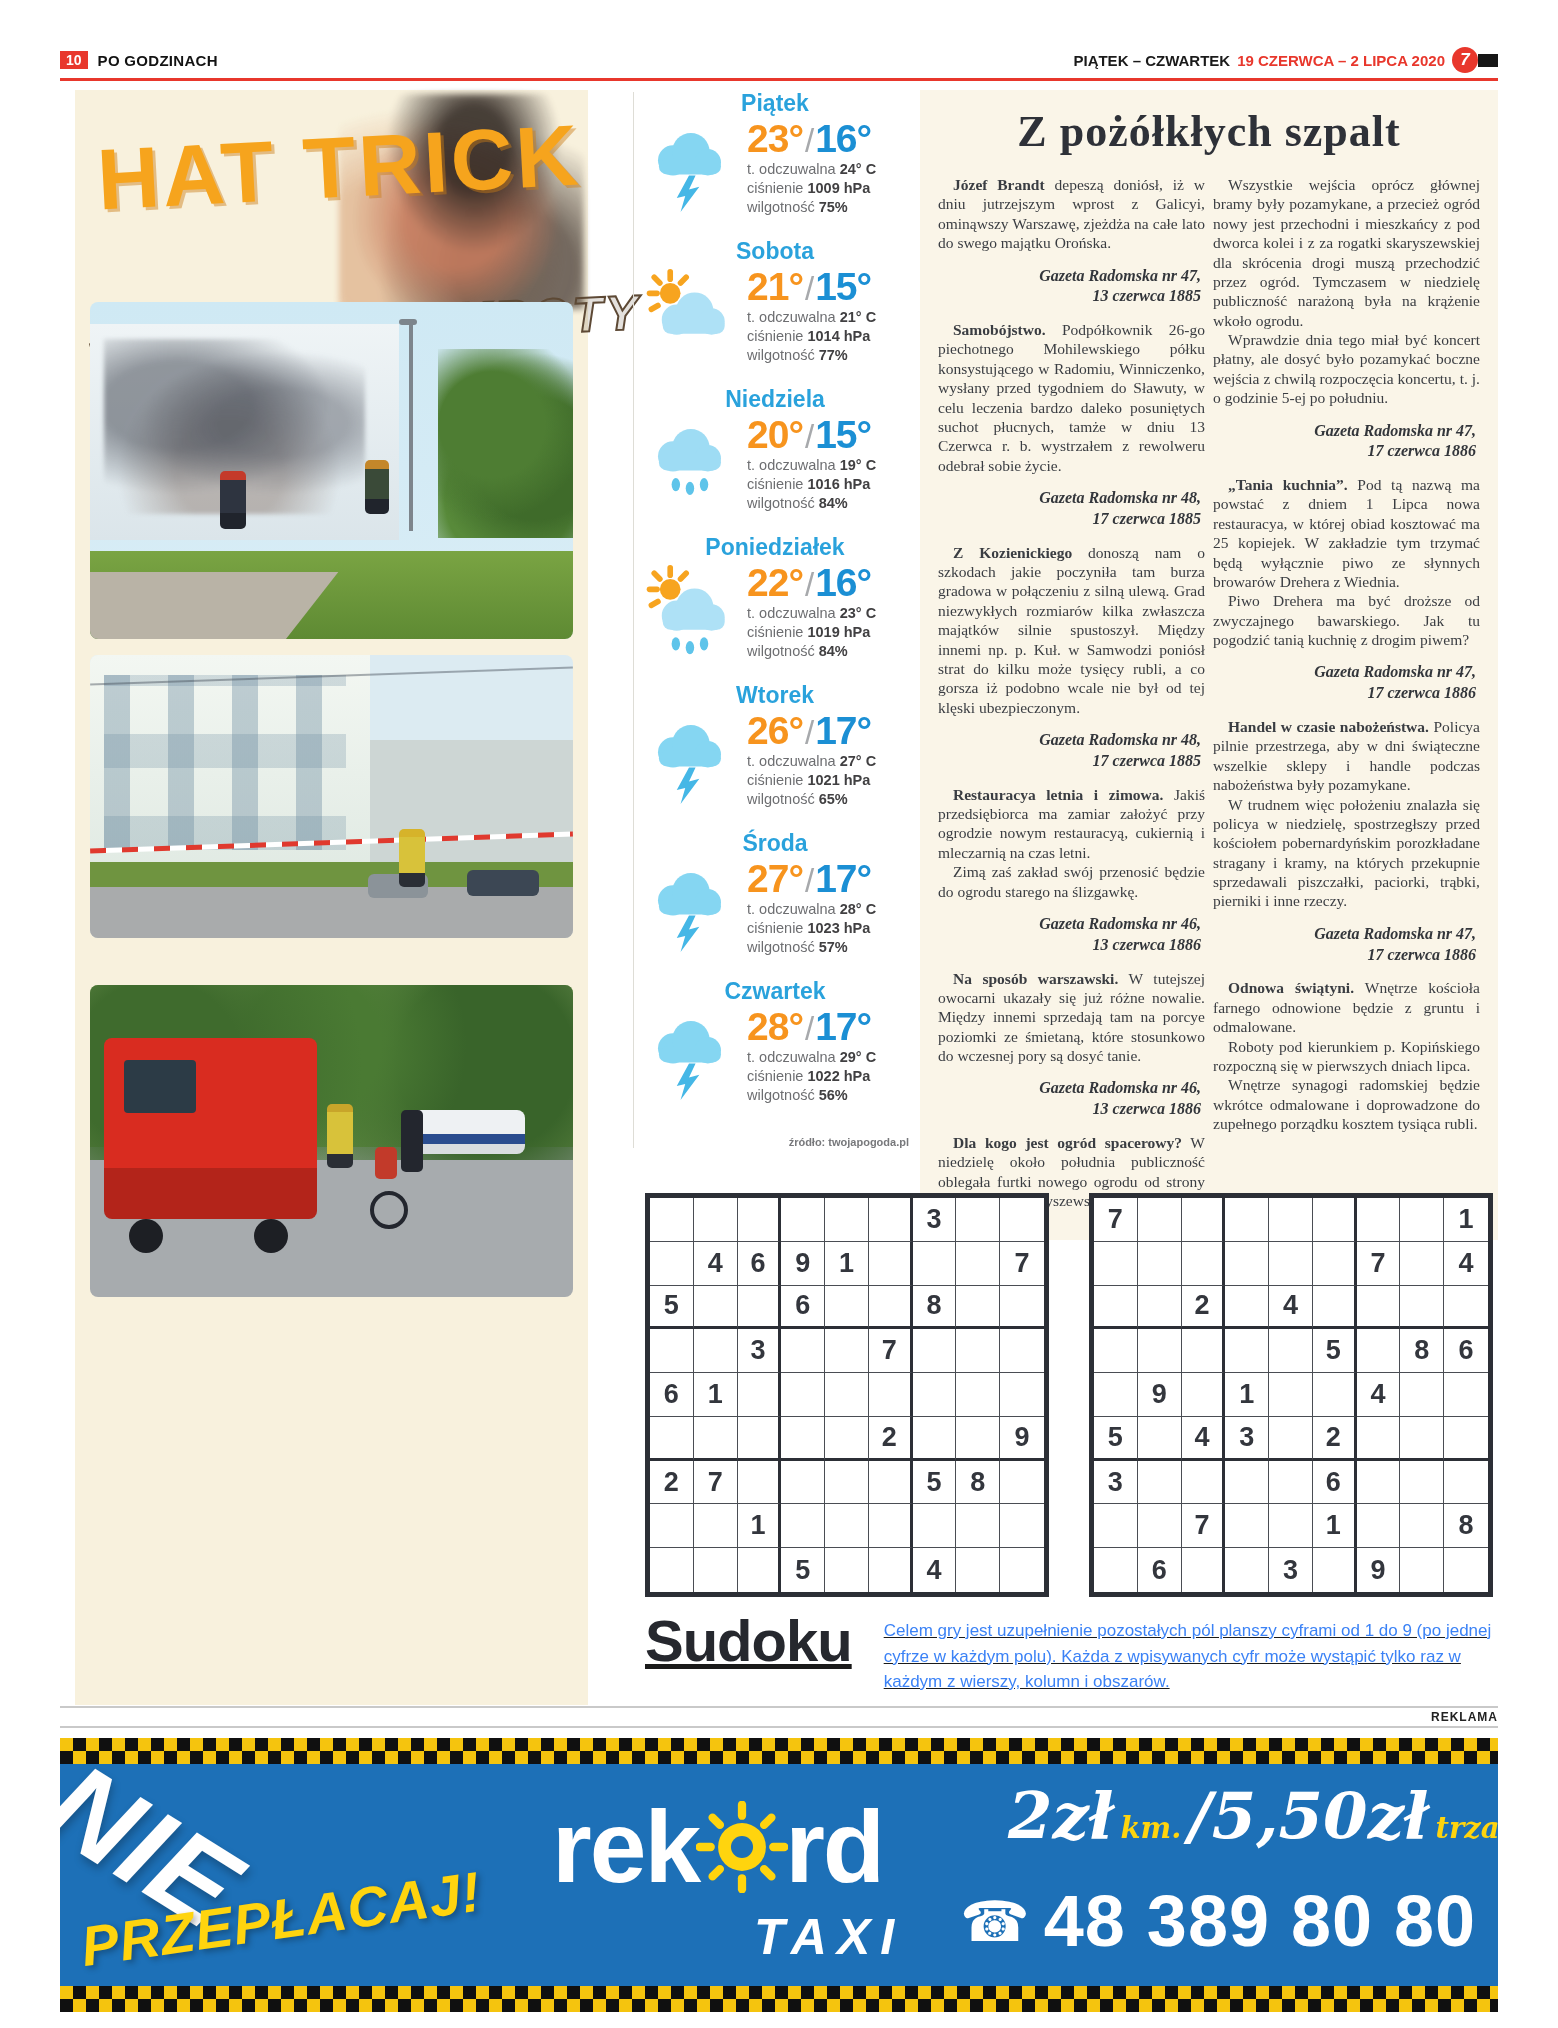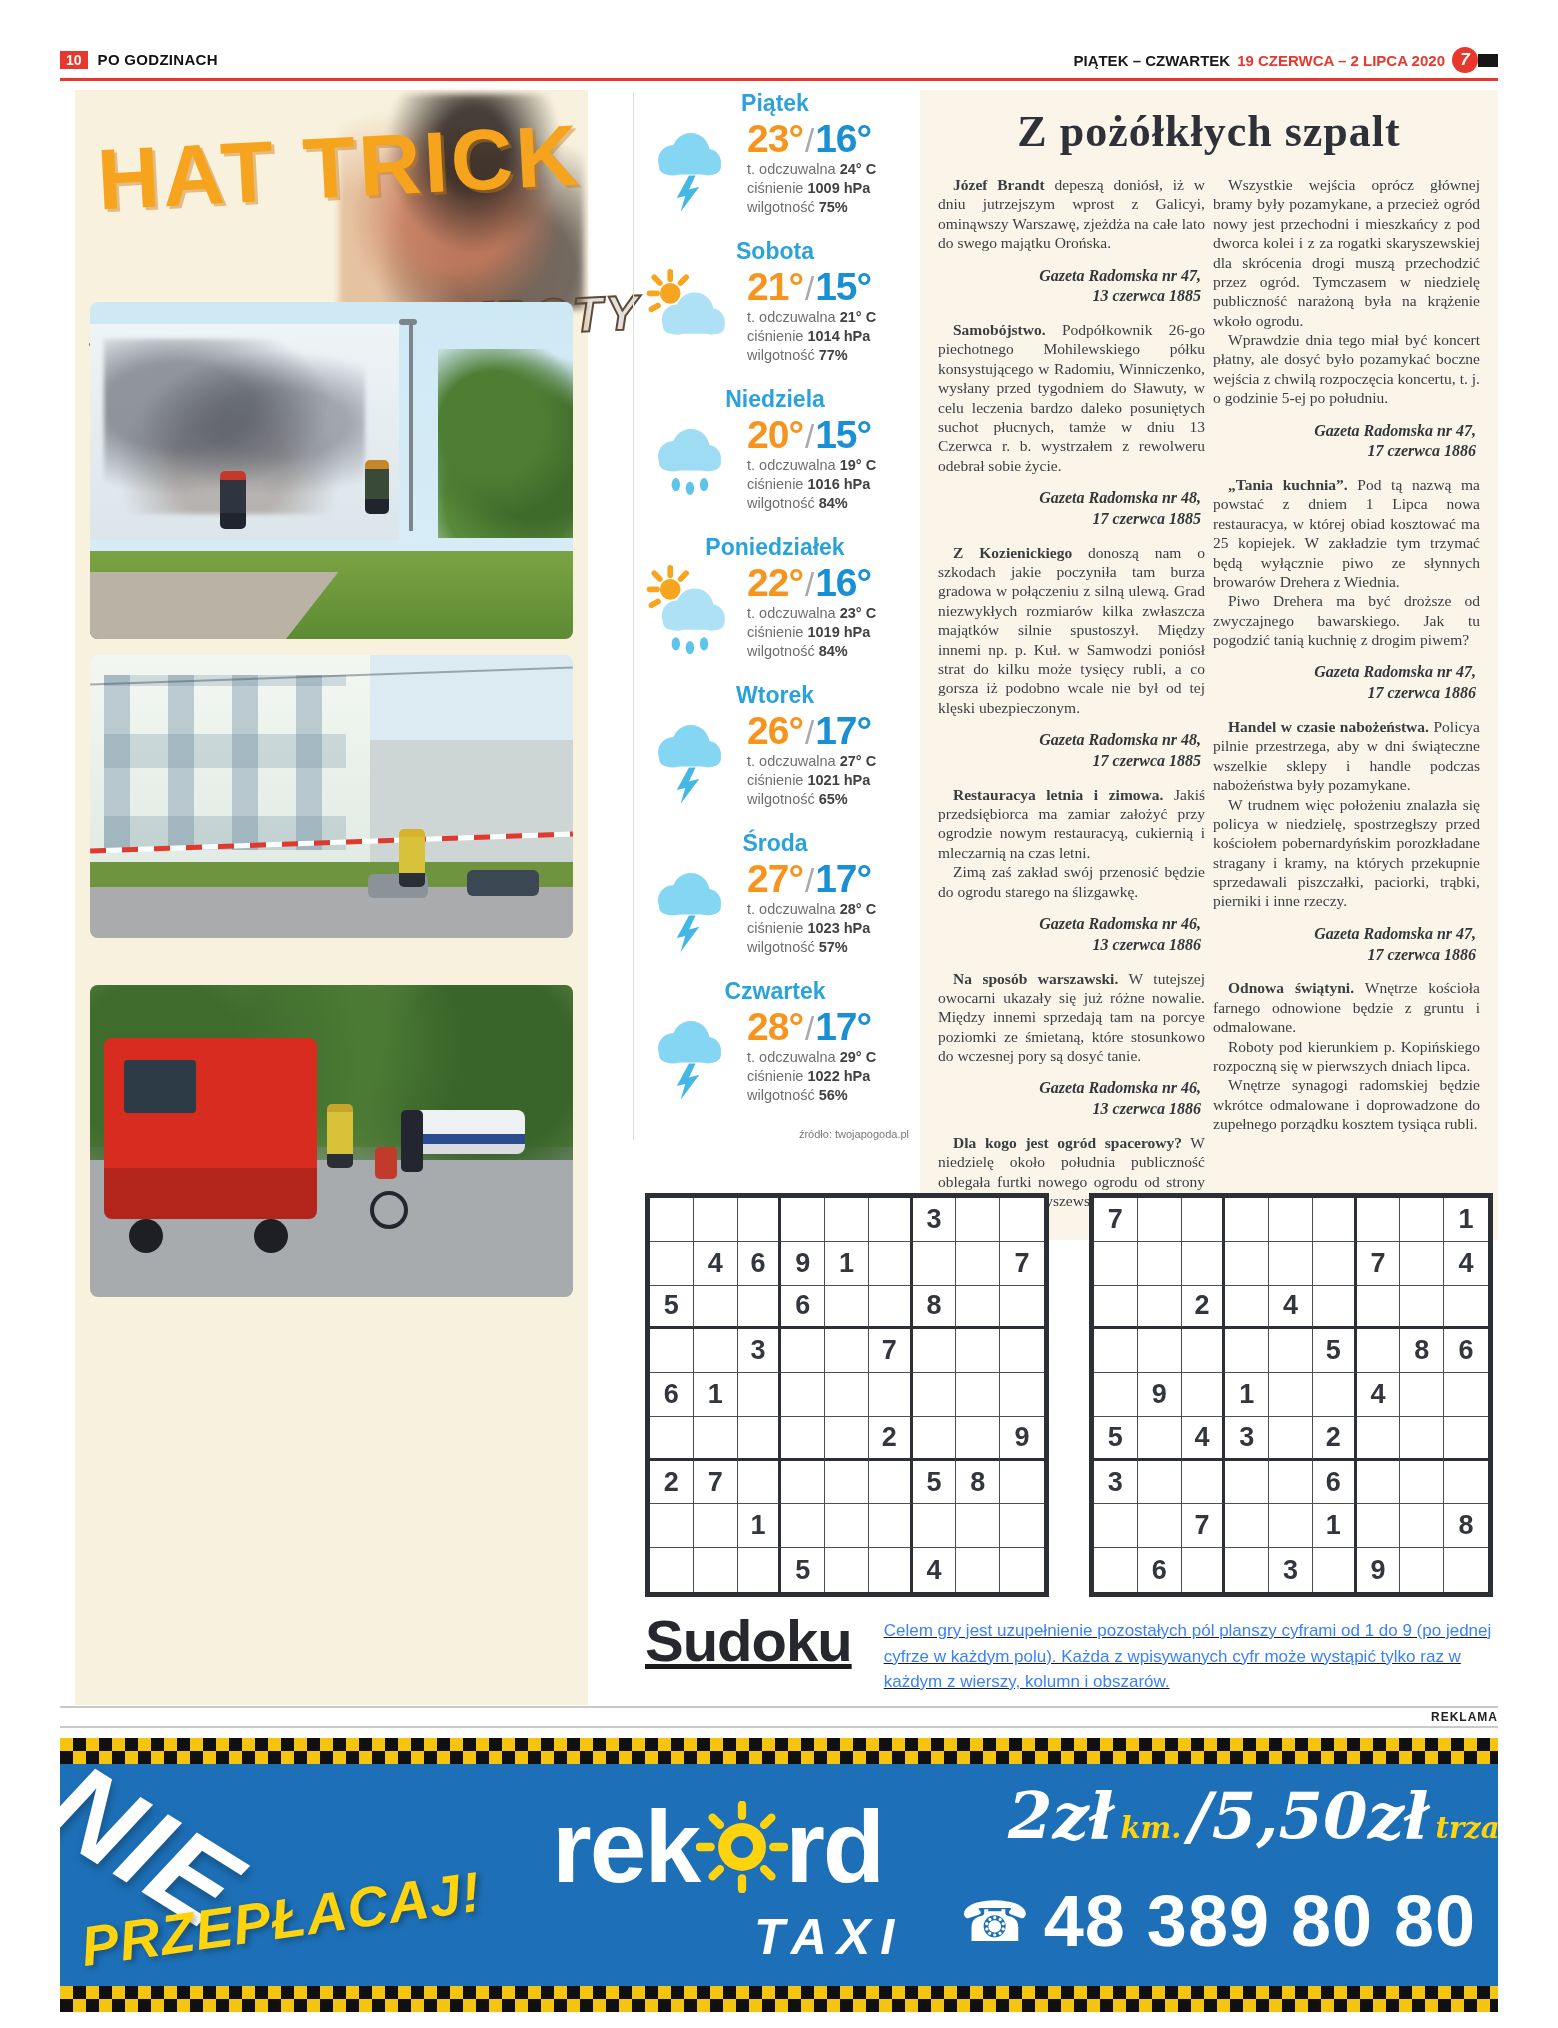--- a/index.html
+++ b/index.html
@@ -8,7 +8,7 @@
 
   
   .hdr{position:absolute;left:60px;right:60px;top:46px;height:28px;display:flex;align-items:center;justify-content:space-between;}
-  .hdr-left{display:flex;align-items:flex-start;gap:10px;}
+  .hdr-left{display:flex;align-items:center;gap:10px;}
   .pagebox{background:#e8372c;color:#fff;font-weight:700;font-size:14px;padding:2px 6px;line-height:1;}
   .sect{font-weight:700;font-size:15px;letter-spacing:.3px;color:#121212;}
   .hdr-right{display:flex;align-items:center;gap:7px;font-weight:700;font-size:15px;}

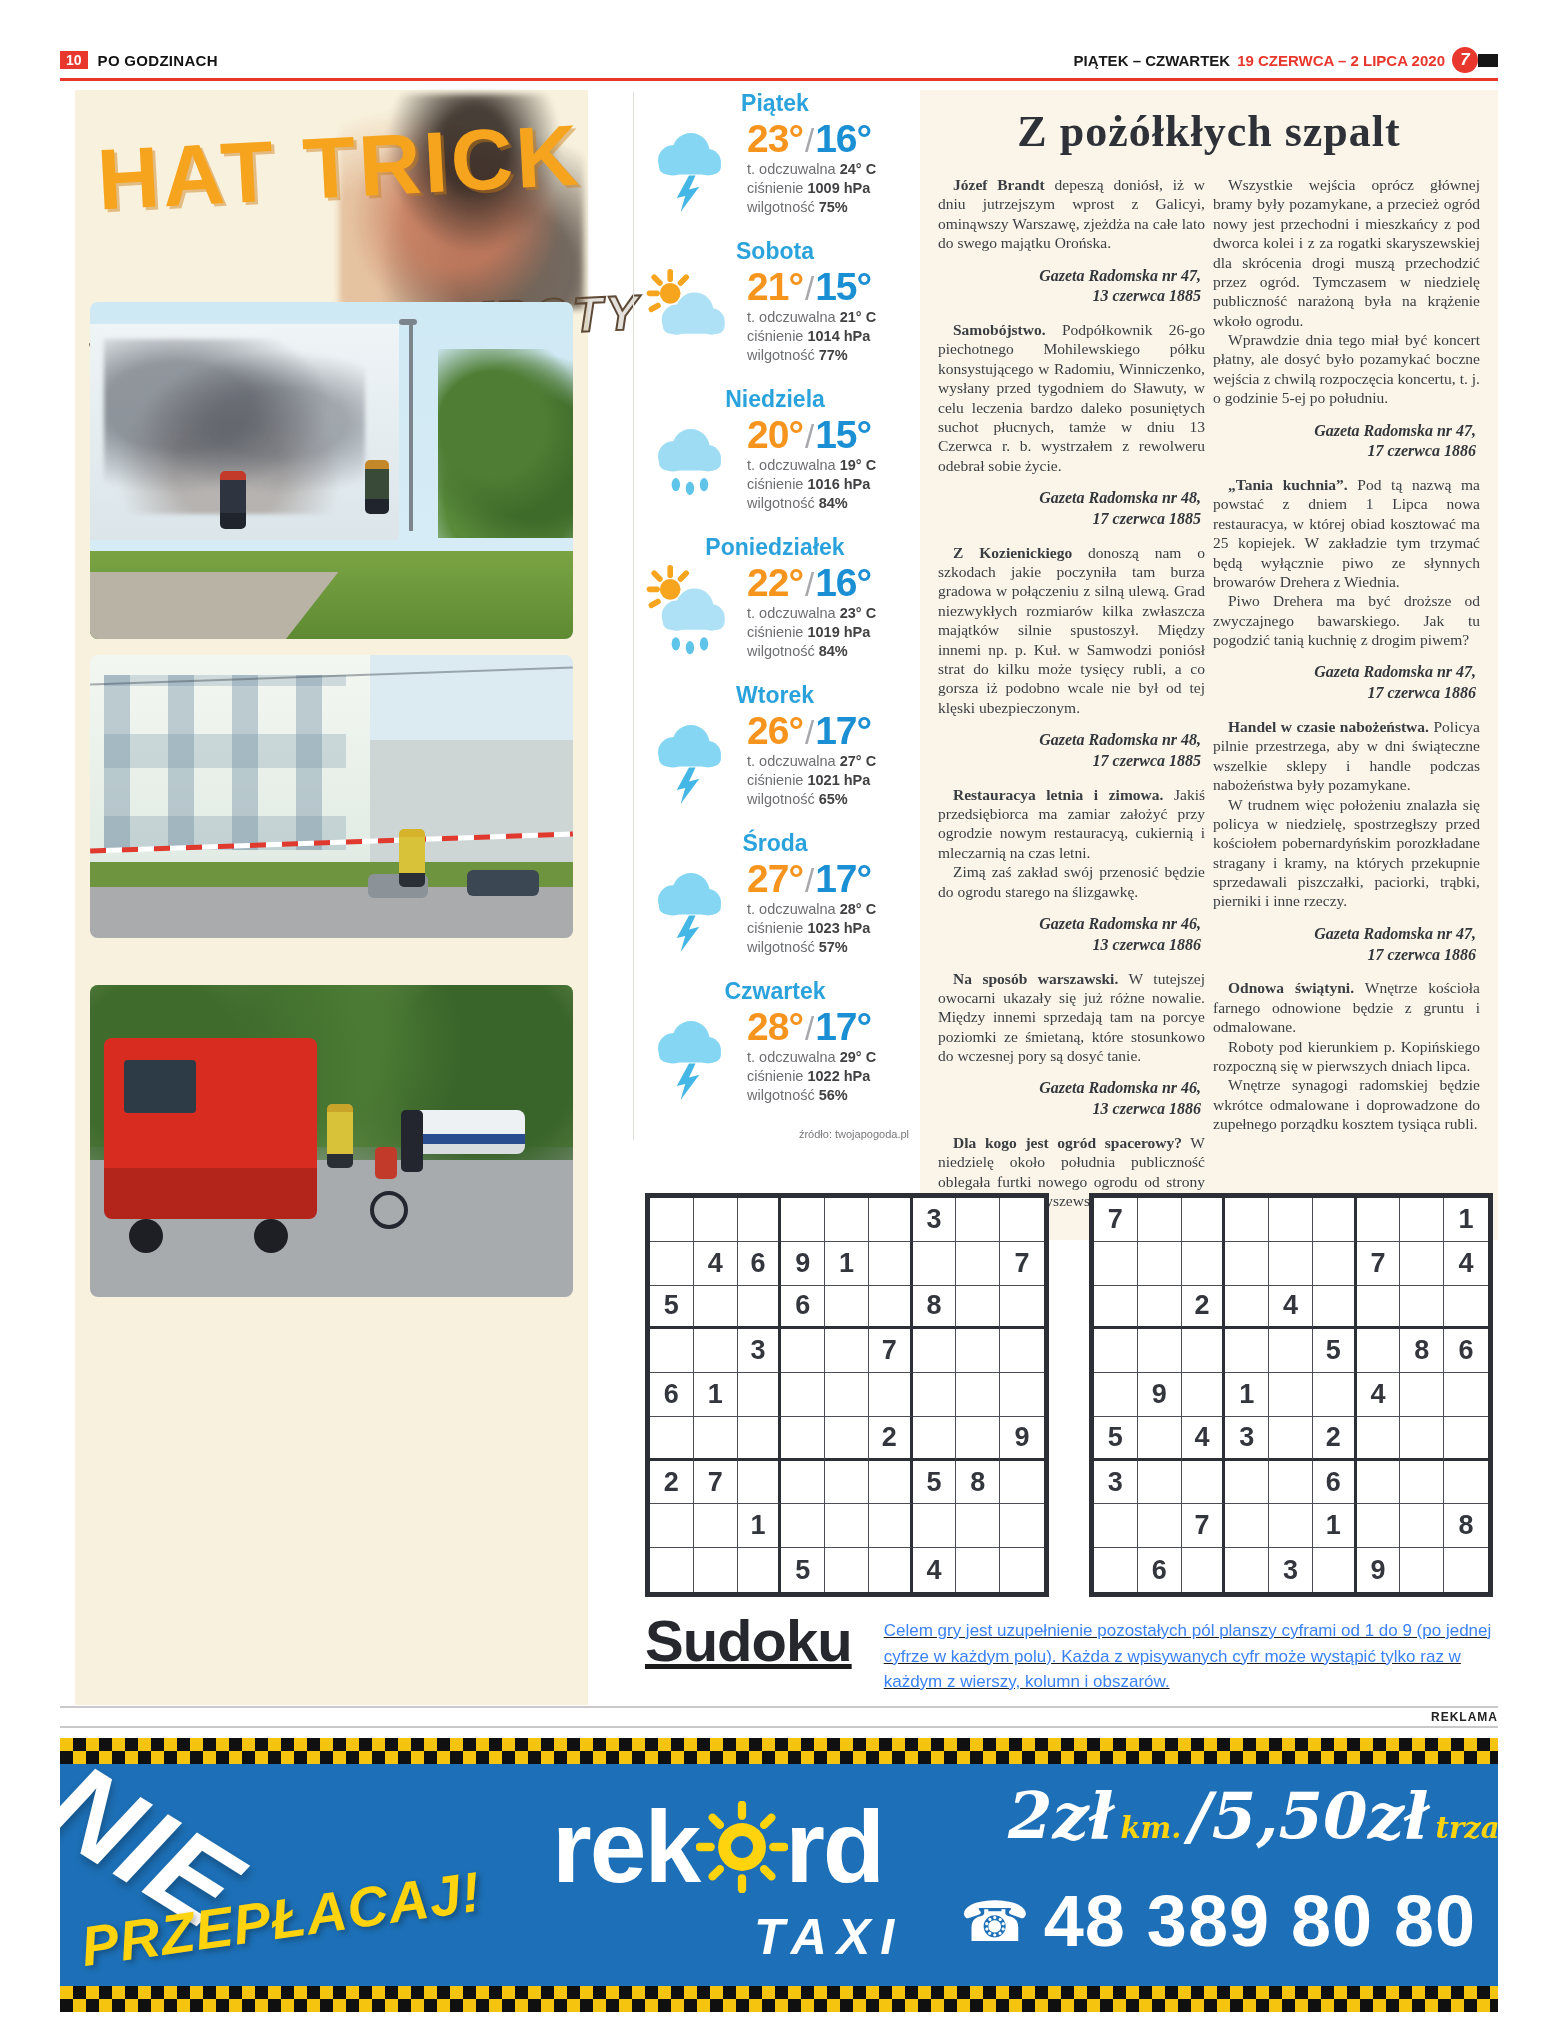--- a/index.html
+++ b/index.html
@@ -88,7 +88,7 @@
   .lo{color:#1b8fd4;}
   .wdet{font-size:14.5px;color:#6d6e71;line-height:19px;}
   .wdet b{color:#414042;}
-  .wsource{text-align:right;font-size:11px;color:#77787b;font-weight:400;padding-right:2px;}
+  .wsource{text-align:right;font-size:11px;color:#77787b;font-weight:700;margin-top:8px;padding-right:2px;}
 
   
   .article{position:absolute;left:920px;top:90px;width:578px;height:1150px;background:#faf5e8;

